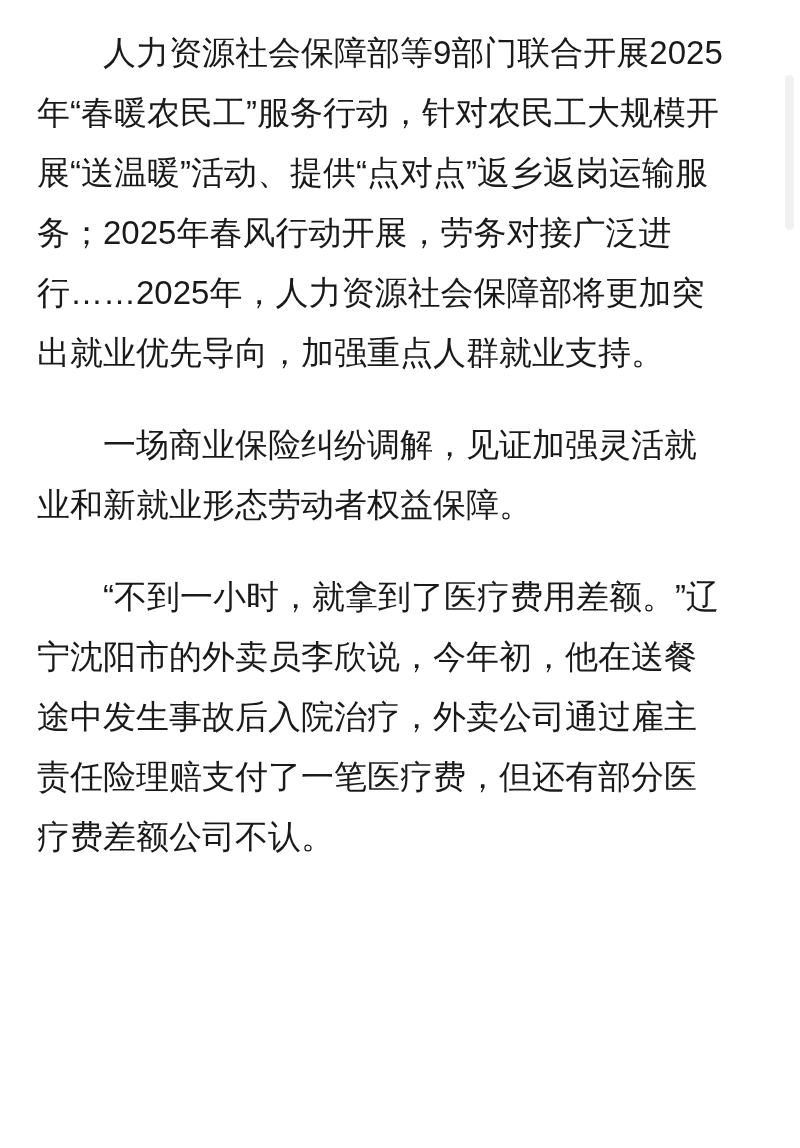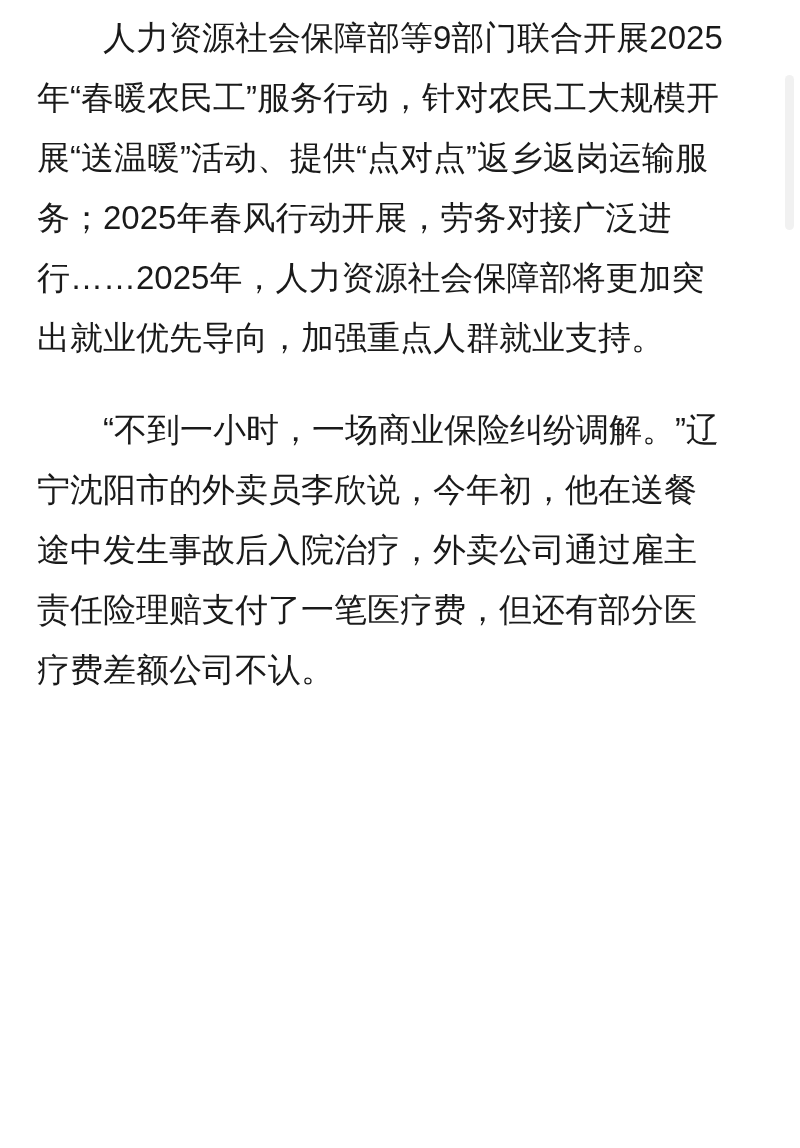--- a/index.html
+++ b/index.html
@@ -13,7 +13,7 @@
     font-family: "Liberation Sans", sans-serif;
   }
   .article {
-    padding: 8px 37px 0 37px;
+    padding: 23px 37px 0 37px;
   }
   .para {
     margin: 0 0 32px 0;

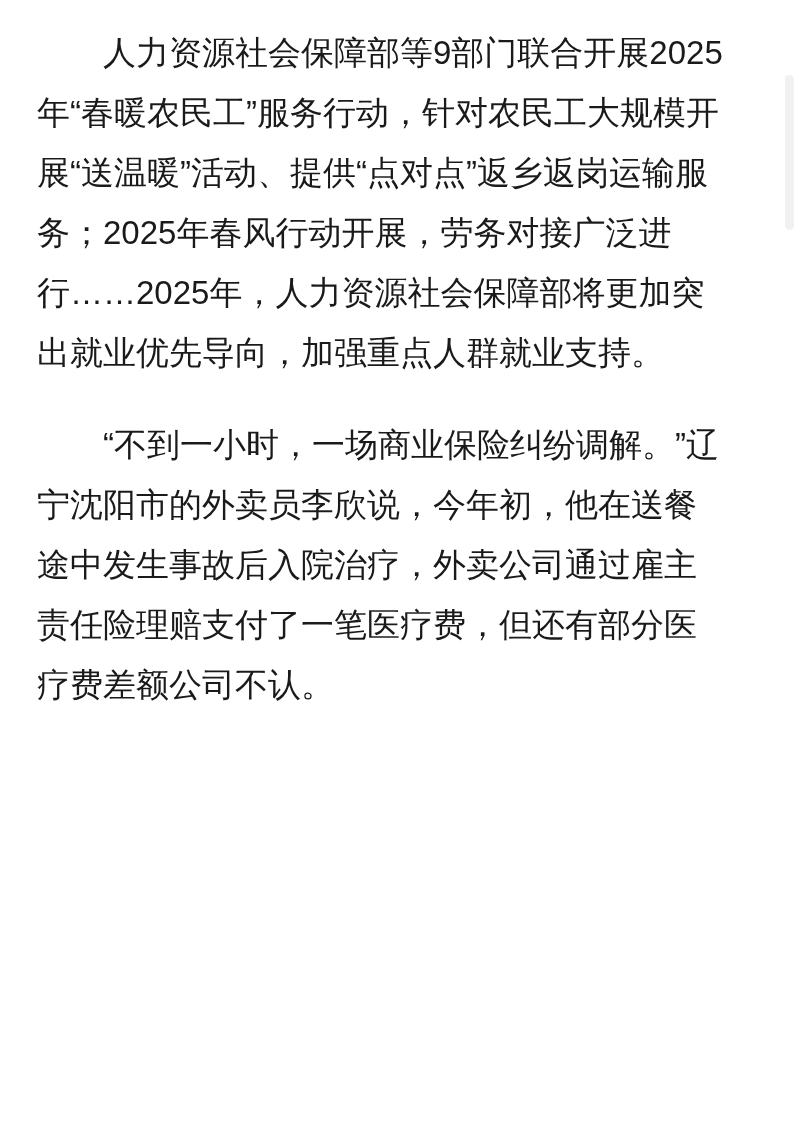--- a/index.html
+++ b/index.html
@@ -45,6 +45,8 @@
 务；2025年春风行动开展，劳务对接广泛进
 行……2025年，人力资源社会保障部将更加突
 出就业优先导向，加强重点人群就业支持。</p>
+  <p class="para">一场商业保险纠纷调解，见证加强灵活就
+业和新就业形态劳动者权益保障。</p>
   <p class="para">“不到一小时，一场商业保险纠纷调解。”辽
 宁沈阳市的外卖员李欣说，今年初，他在送餐
 途中发生事故后入院治疗，外卖公司通过雇主

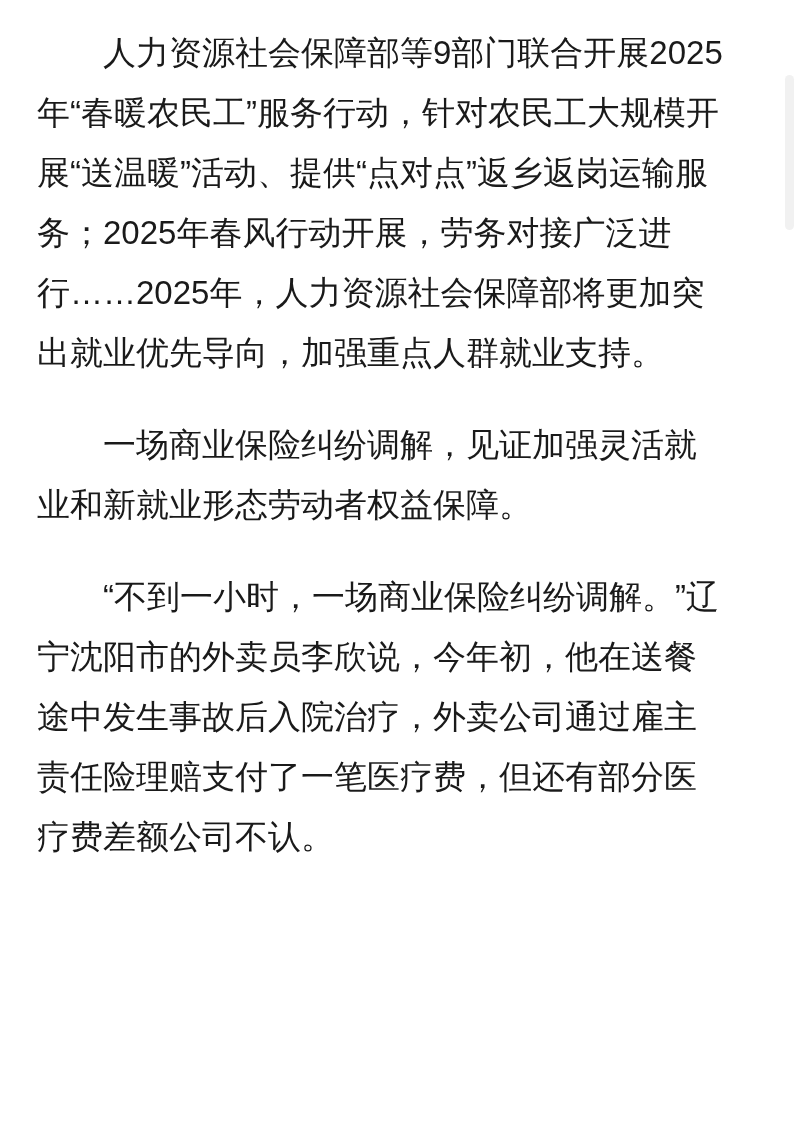--- a/index.html
+++ b/index.html
@@ -47,7 +47,7 @@
 出就业优先导向，加强重点人群就业支持。</p>
   <p class="para">一场商业保险纠纷调解，见证加强灵活就
 业和新就业形态劳动者权益保障。</p>
-  <p class="para">“不到一小时，一场商业保险纠纷调解。”辽
+  <p class="para">“不到一小时，就拿到了医疗费用差额。”辽
 宁沈阳市的外卖员李欣说，今年初，他在送餐
 途中发生事故后入院治疗，外卖公司通过雇主
 责任险理赔支付了一笔医疗费，但还有部分医

